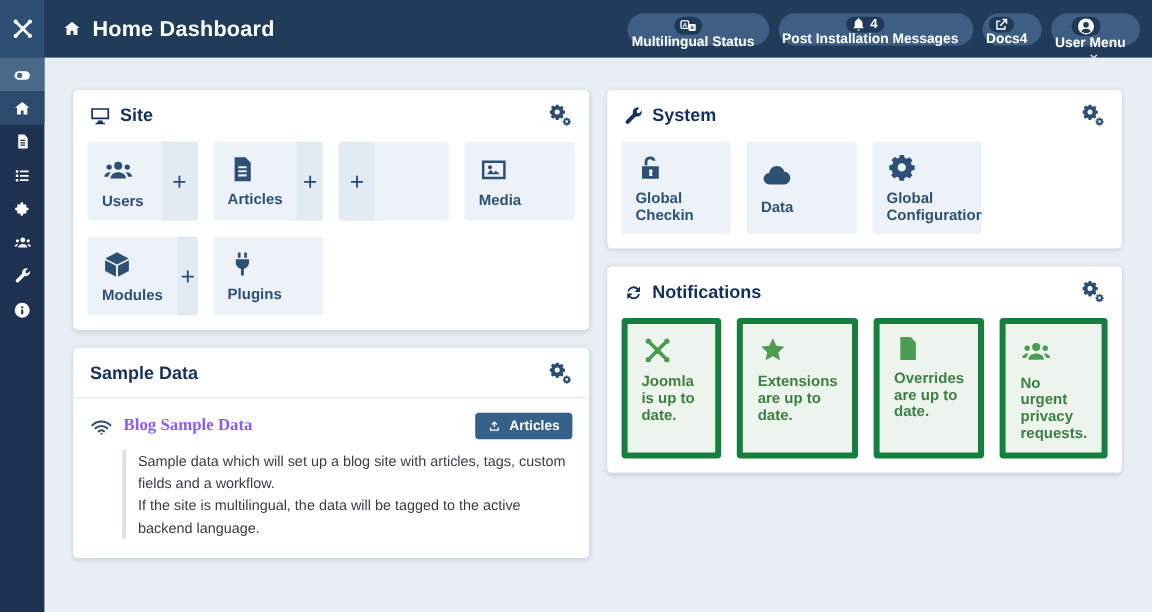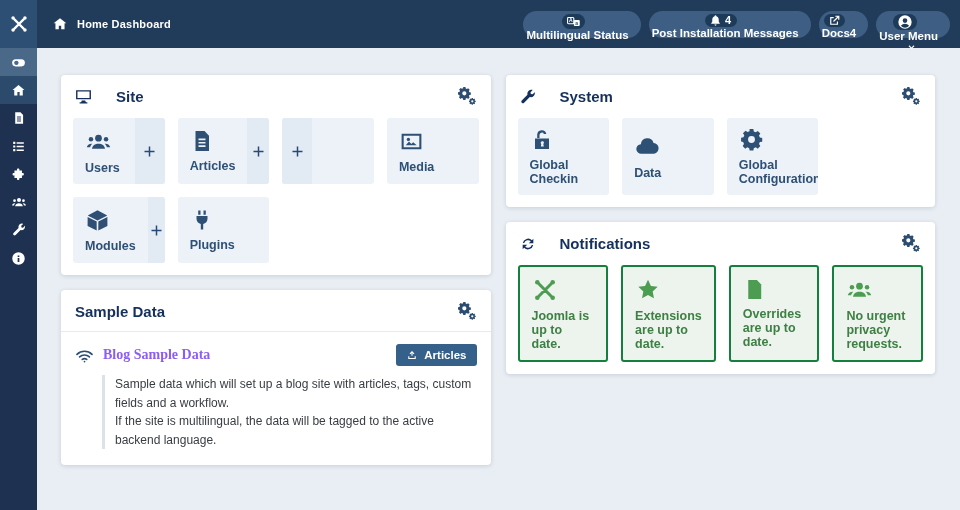--- a/index.html
+++ b/index.html
@@ -13,7 +13,7 @@
   .logo-box{width:37px;height:48px;background:#2d4f73;display:flex;align-items:center;justify-content:center;
     color:#fff;cursor:pointer;flex:0 0 37px;}
   .crumb{display:flex;align-items:center;gap:9px;color:#fff;margin-left:15px;}
-  .crumb .title{font-size:11px;font-weight:bold;letter-spacing:.2px;}
+  .crumb .title{font-size:18px;font-weight:bold;letter-spacing:.2px;}
   .pills{margin-left:auto;display:flex;align-items:center;gap:8px;padding-right:10px;}
   .pill{display:flex;align-items:center;background:#3e5f83;border-radius:14px;padding:3px;padding-right:12px;
     color:#fff;cursor:pointer;height:27px;flex-direction:column;}

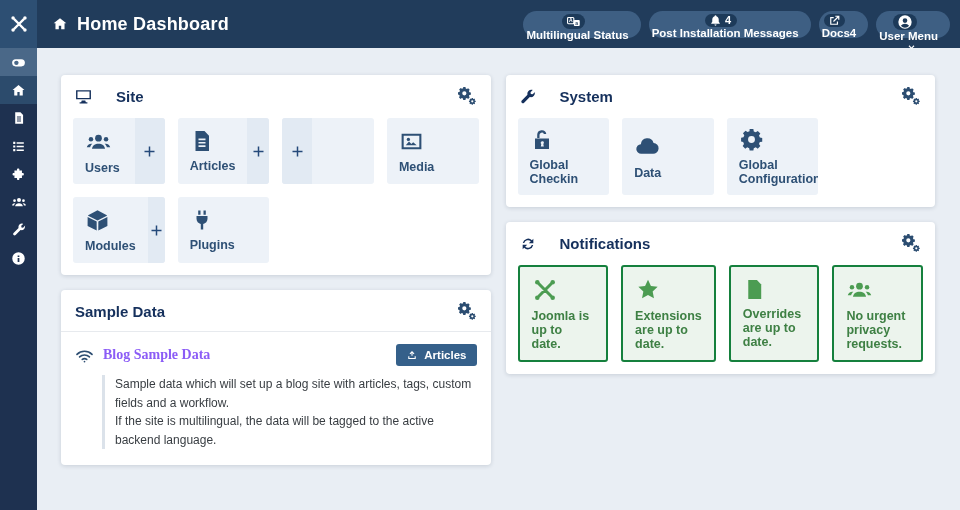--- a/index.html
+++ b/index.html
@@ -35,7 +35,7 @@
   .col{display:flex;flex-direction:column;gap:15px;min-width:0;}
 
   .card{background:#fff;border-radius:4px;box-shadow:0 1px 4px rgba(26,43,66,.16);}
-  .card-header{display:flex;align-items:center;gap:24px;padding:12px 14px 10px;}
+  .card-header{display:flex;align-items:center;gap:8px;padding:12px 14px 10px;}
   .card-header .hicon{color:#15305c;}
   .card-title{font-size:15px;font-weight:bold;color:#15305c;}
   .cogs{margin-left:auto;color:#2c4d71;cursor:pointer;}

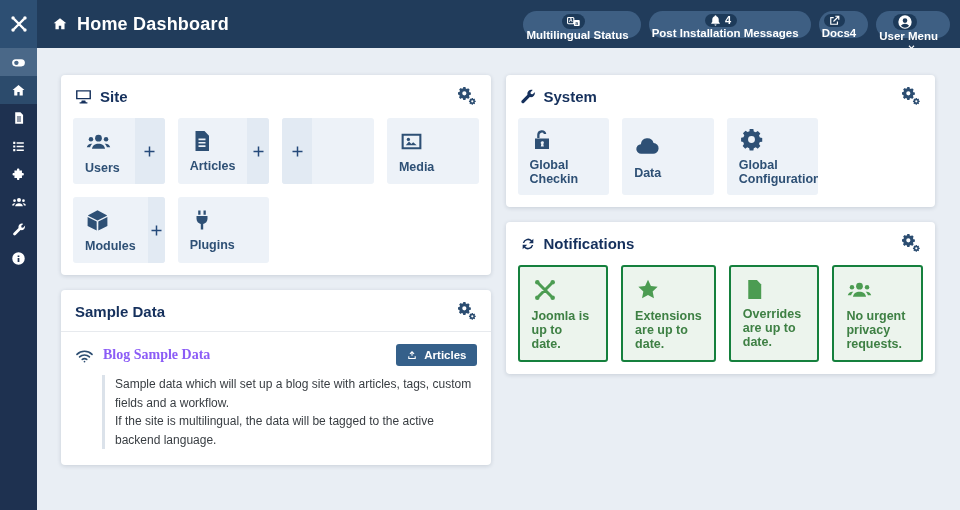--- a/index.html
+++ b/index.html
@@ -47,8 +47,8 @@
   .tile-label{font-size:12.5px;font-weight:bold;color:#2e5075;}
   .tile-add{width:30px;background:#e2eaf3;display:flex;align-items:center;justify-content:center;color:#24497a;}
 
-  .ntile{background:#ecf4ed;border:2px solid #15803d;border-radius:3px;min-height:66px;cursor:pointer;
-    padding:9px 12px;display:flex;flex-direction:column;justify-content:center;gap:6px;}
+  .ntile{background:#ecf4ed;border:5px solid #15803d;border-radius:3px;min-height:66px;cursor:pointer;
+    padding:9px 12px;display:flex;flex-direction:column;gap:6px;}
   .ntile .nicon{color:#4c9c52;}
   .ntile .tile-label{color:#3e8044;}
 

